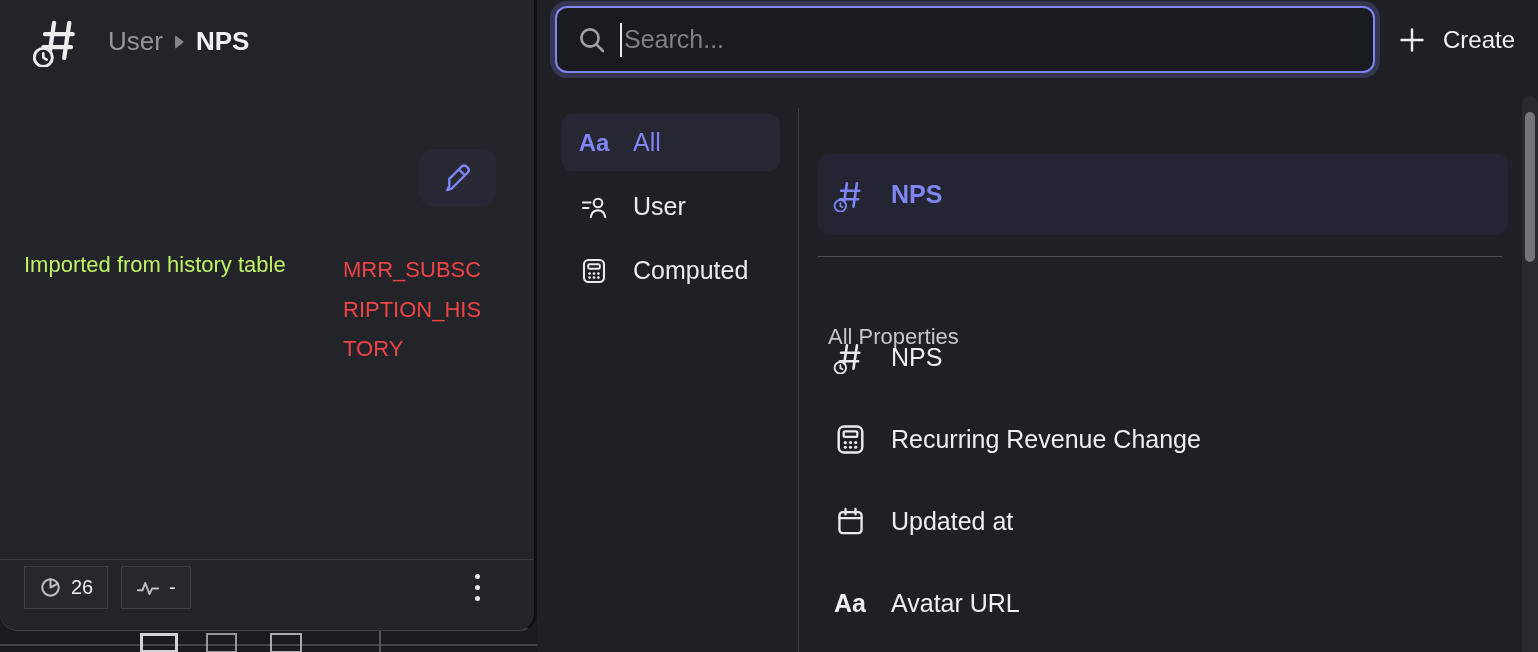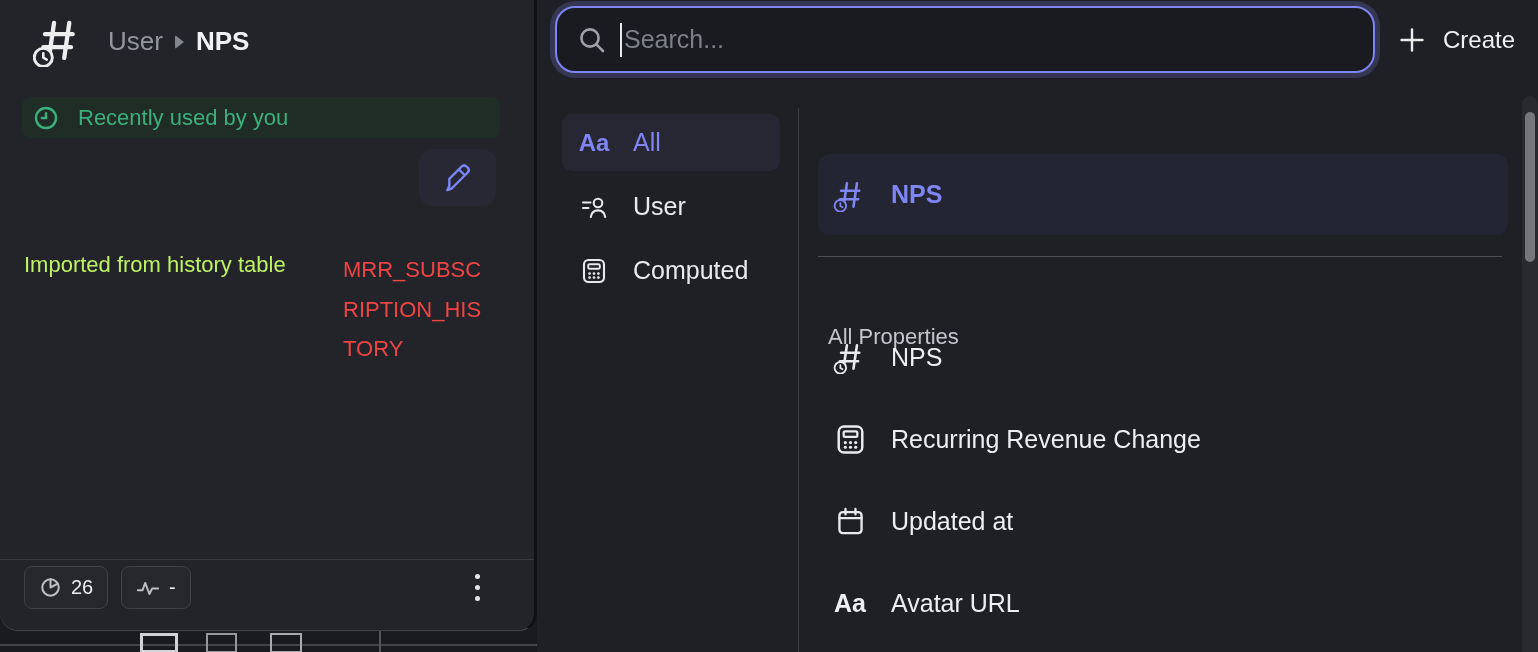--- a/index.html
+++ b/index.html
@@ -90,7 +90,7 @@
   
   .search-wrap {
     position: absolute; left: 18px; top: 6px; width: 820px; height: 67px;
-    background: #1a1b20; border: 2px solid #7e84f0; border-radius: 20px;
+    background: #1a1b20; border: 2px solid #7e84f0; border-radius: 12px;
     box-shadow: 0 0 0 5px rgba(126, 132, 240, 0.22);
     display: flex; align-items: center; padding-left: 20px;
   }

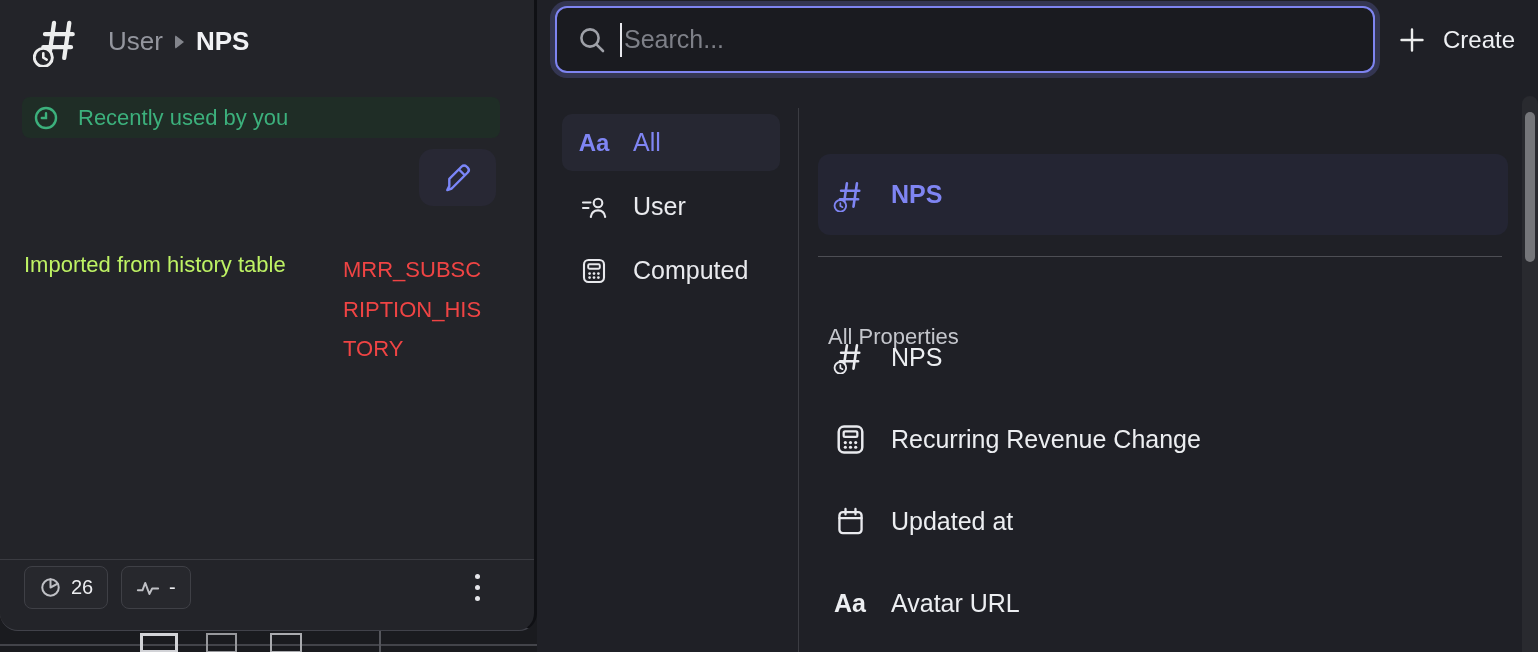--- a/index.html
+++ b/index.html
@@ -317,15 +317,6 @@
     <span class="crumb-current">NPS</span>
   </div>
 
-  <div class="recent-pill">
-    <span>
-      <svg width="26" height="26" viewBox="0 0 26 26" fill="none" stroke="currentColor" stroke-width="2.4" stroke-linecap="round">
-        <circle cx="13" cy="13" r="10"></circle>
-        <path d="M13 8.2 V13 H8.8"></path>
-      </svg>
-    </span>
-    <span class="recent-pill-label">Recently used by you</span>
-  </div>
 
 
   <button class="pencil-btn">

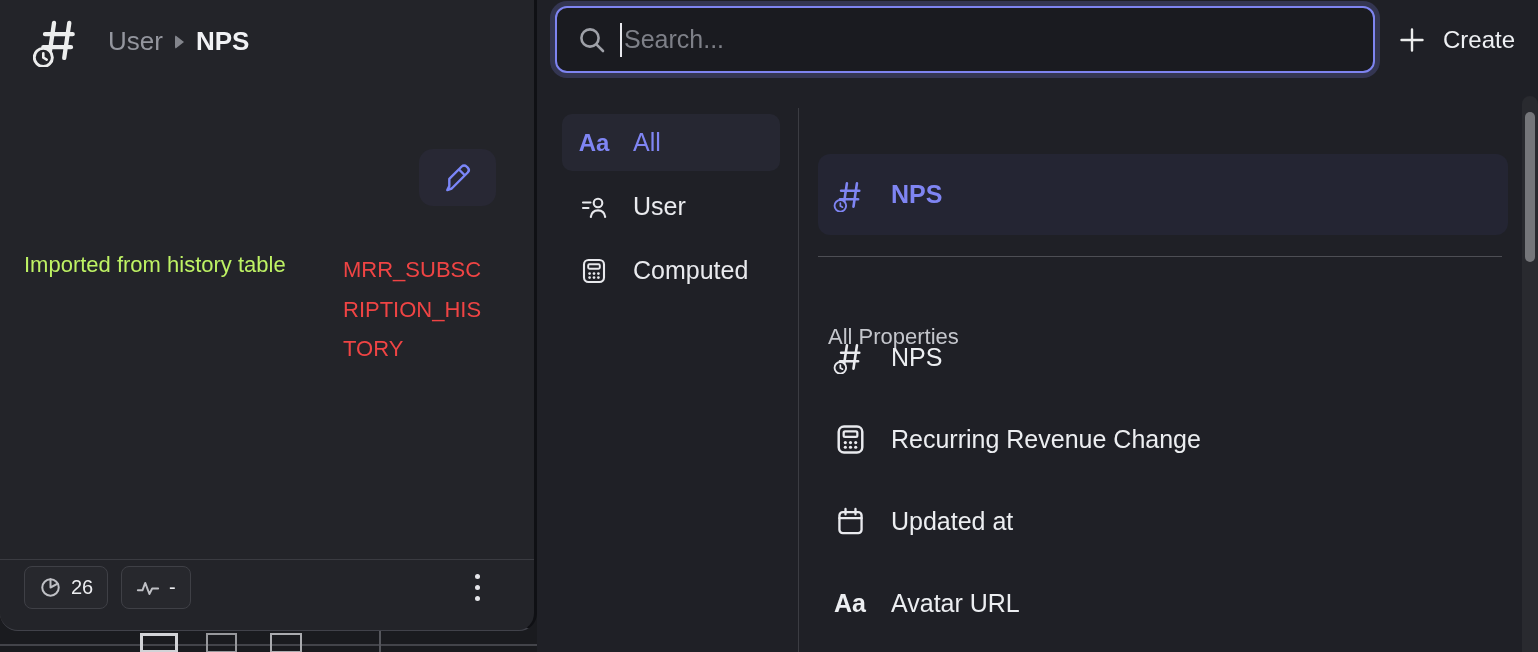--- a/index.html
+++ b/index.html
@@ -64,7 +64,7 @@
   .footer-divider { position: absolute; left: 0; top: 559px; width: 534px; height: 1px; background: #3a3b41; }
   .stat-pill {
     position: absolute; top: 566px; height: 43px;
-    background: #27282d; border: 1px solid #3f4046; border-radius: 8px;
+    background: #27282d; border: 1px solid #3f4046; border-radius: 0;
     display: flex; align-items: center; gap: 9px; padding: 0 14px;
     color: #c9cacf; cursor: pointer; font-family: inherit;
   }

